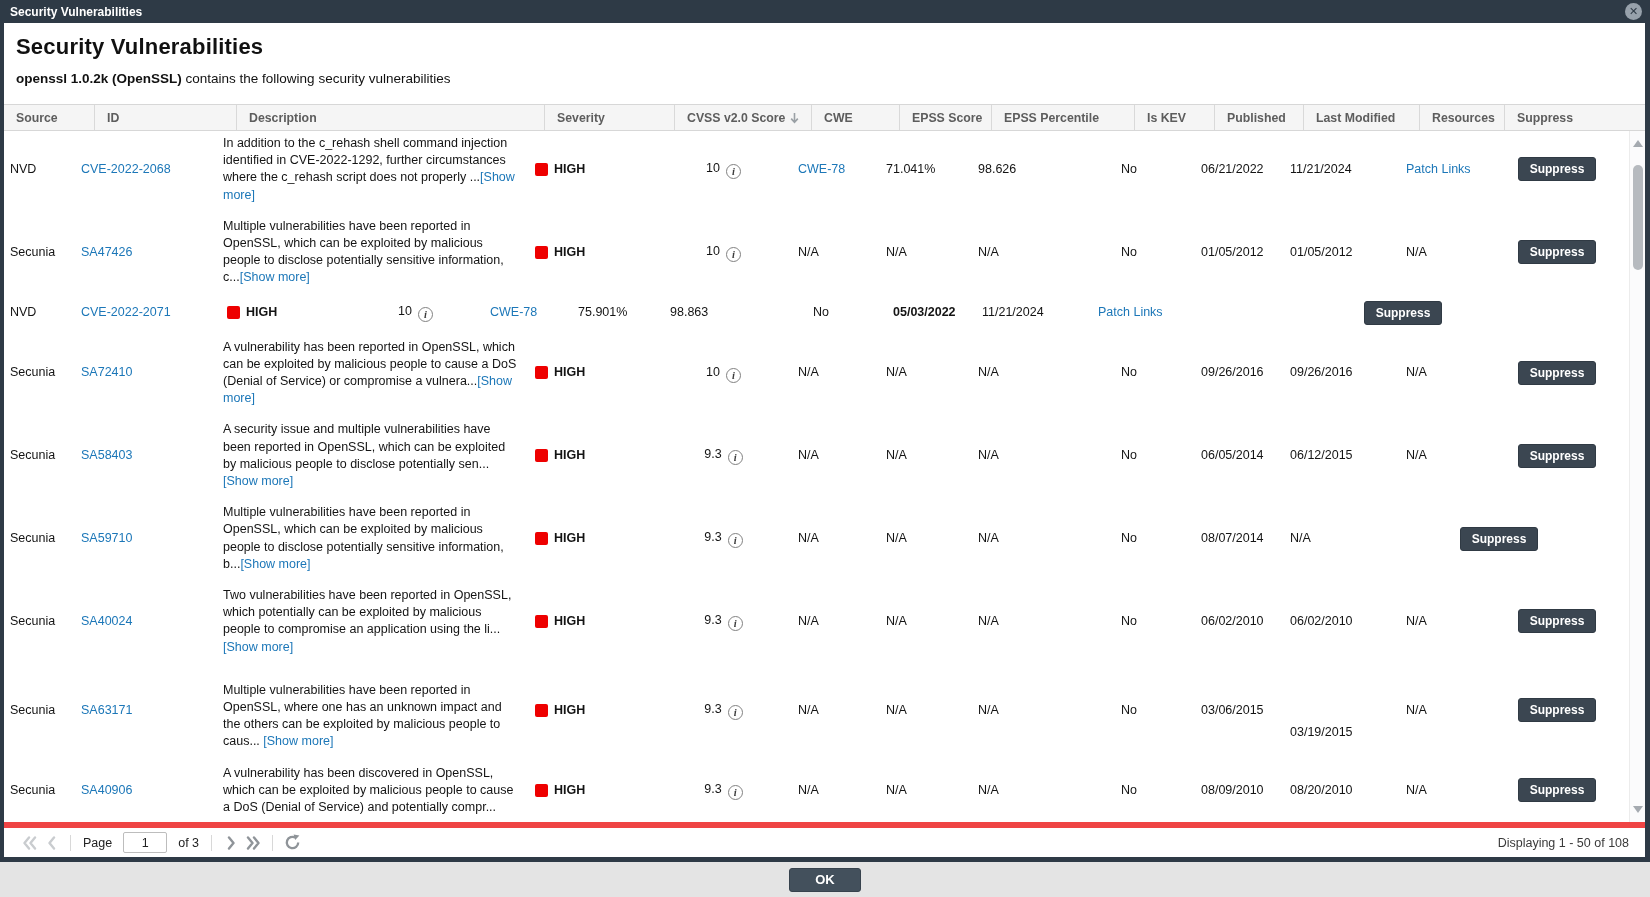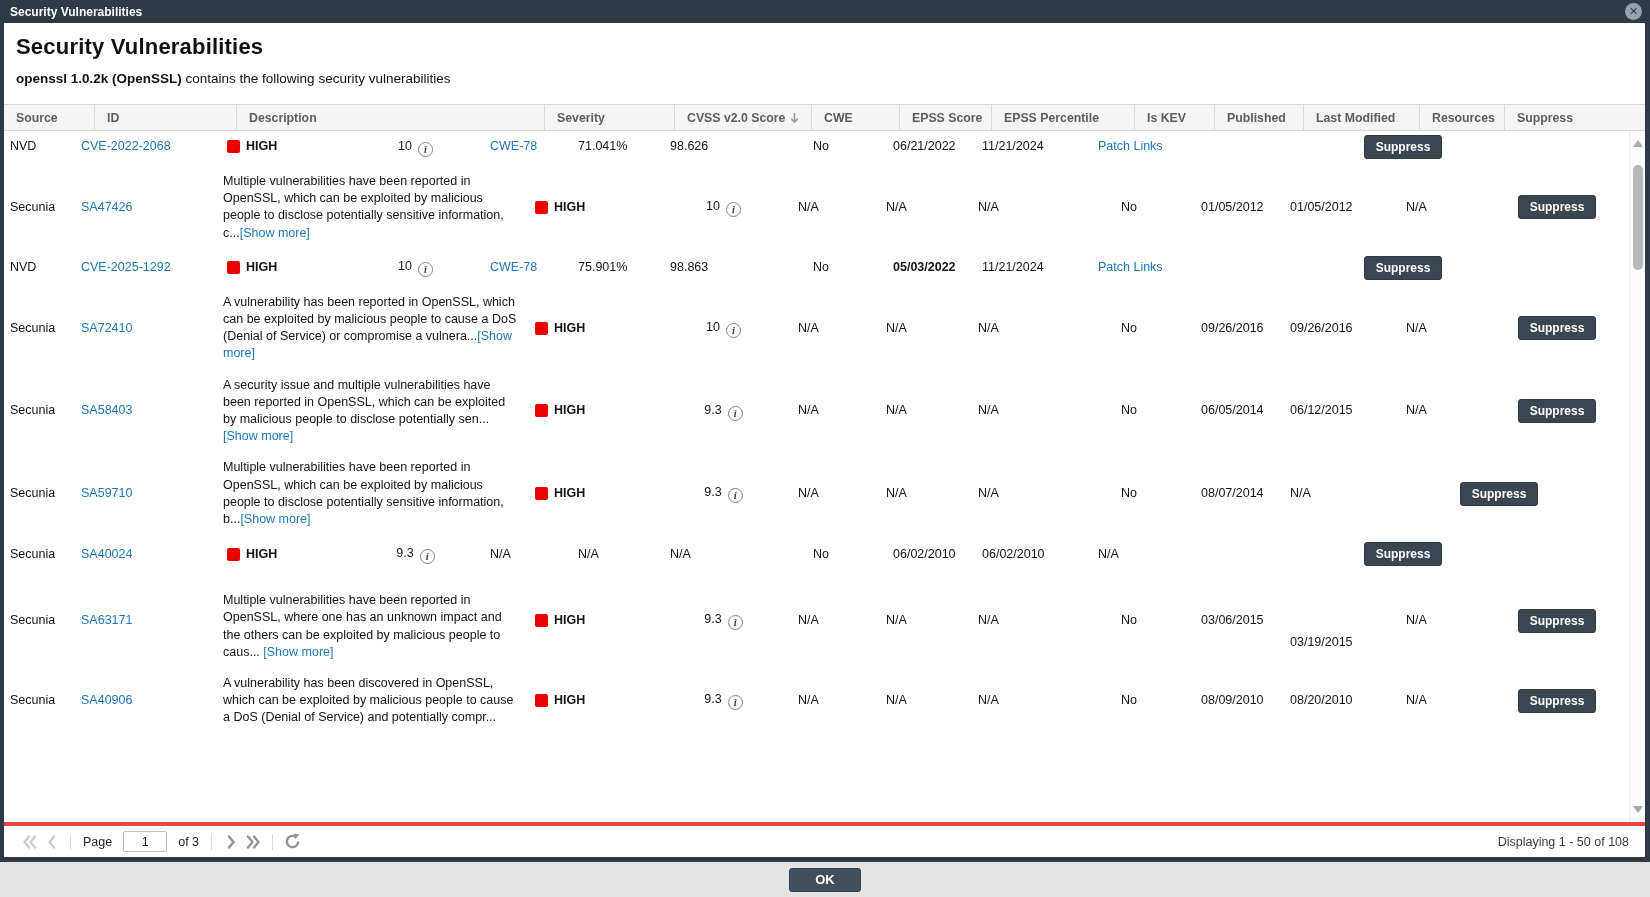--- a/index.html
+++ b/index.html
@@ -146,6 +146,7 @@
           <div class="row">
             <div class="cell" style="width: 71px;">NVD</div>
             <div class="cell" style="width: 142px;"><span class="lnk">CVE-2022-2068</span></div>
+            <div class="cell" style="width: 308px;"><span>In addition to the c_rehash shell command injection identified in CVE-2022-1292, further circumstances where the c_rehash script does not properly ...</span><span class="lnk">[Show more]</span></div>
             <div class="cell sev-wrap" style="width: 130px;">
               <span class="sev-badge" style="background: rgb(238, 0, 0);"></span>
               <span class="sev-label">HIGH</span>

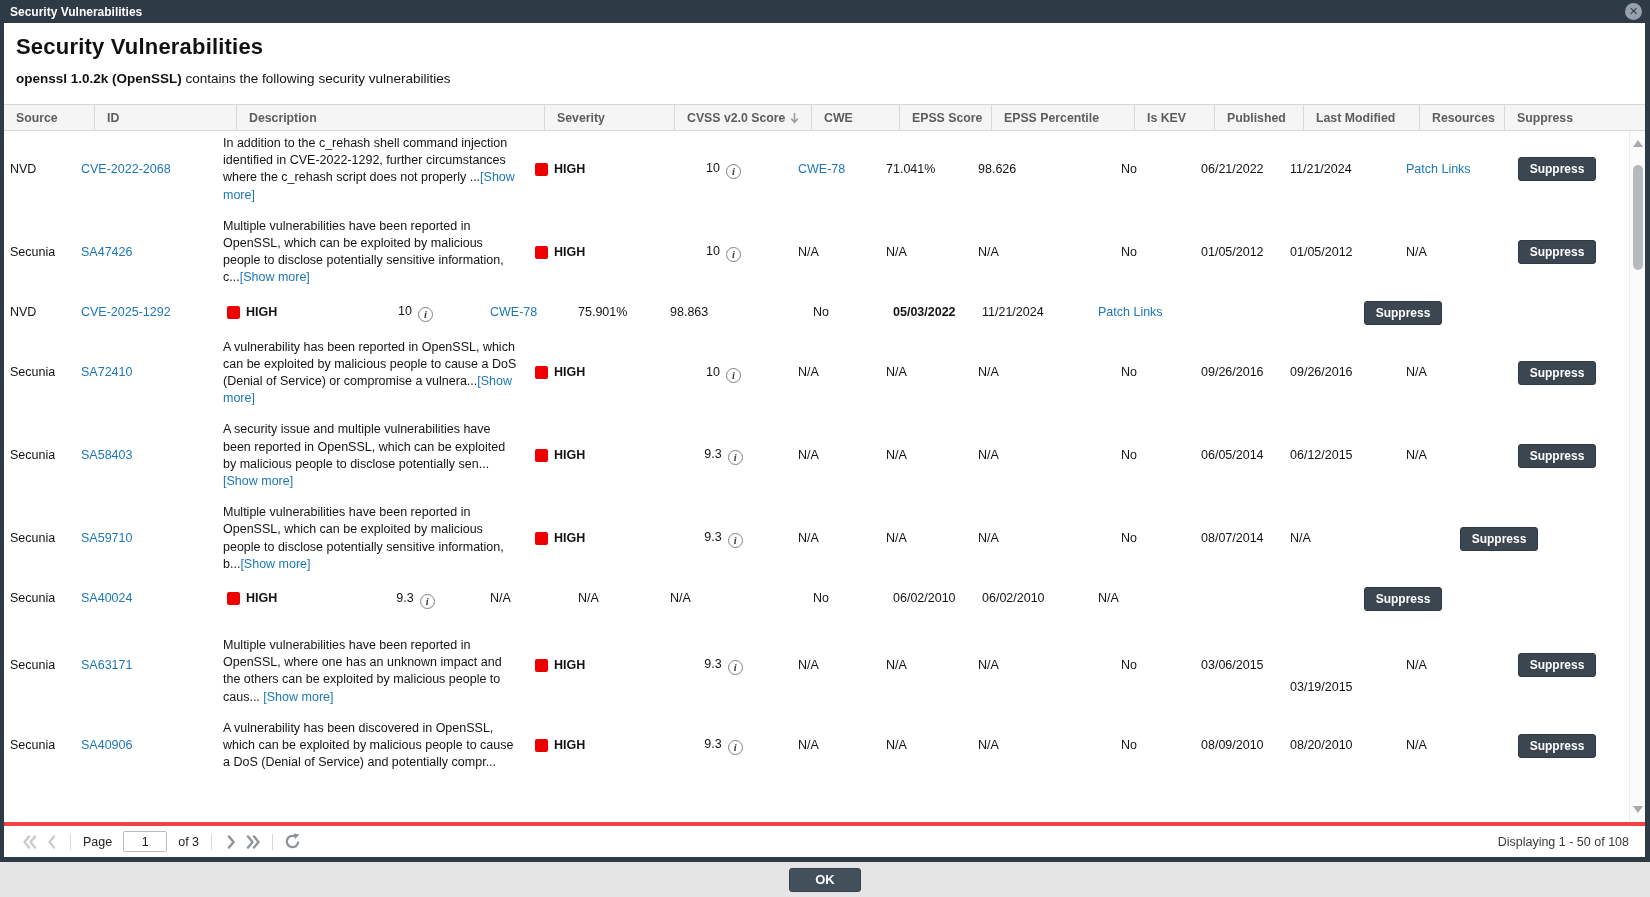--- a/index.html
+++ b/index.html
@@ -181,7 +181,7 @@
           </div>
           <div class="row">
             <div class="cell" style="width: 71px;">NVD</div>
-            <div class="cell" style="width: 142px;"><span class="lnk">CVE-2025-1292</span></div>
+            <div class="cell" style="width: 142px;"><span class="lnk">CVE-2022-2071</span></div>
             <div class="cell sev-wrap" style="width: 130px;">
               <span class="sev-badge" style="background: rgb(238, 0, 0);"></span>
               <span class="sev-label">HIGH</span>

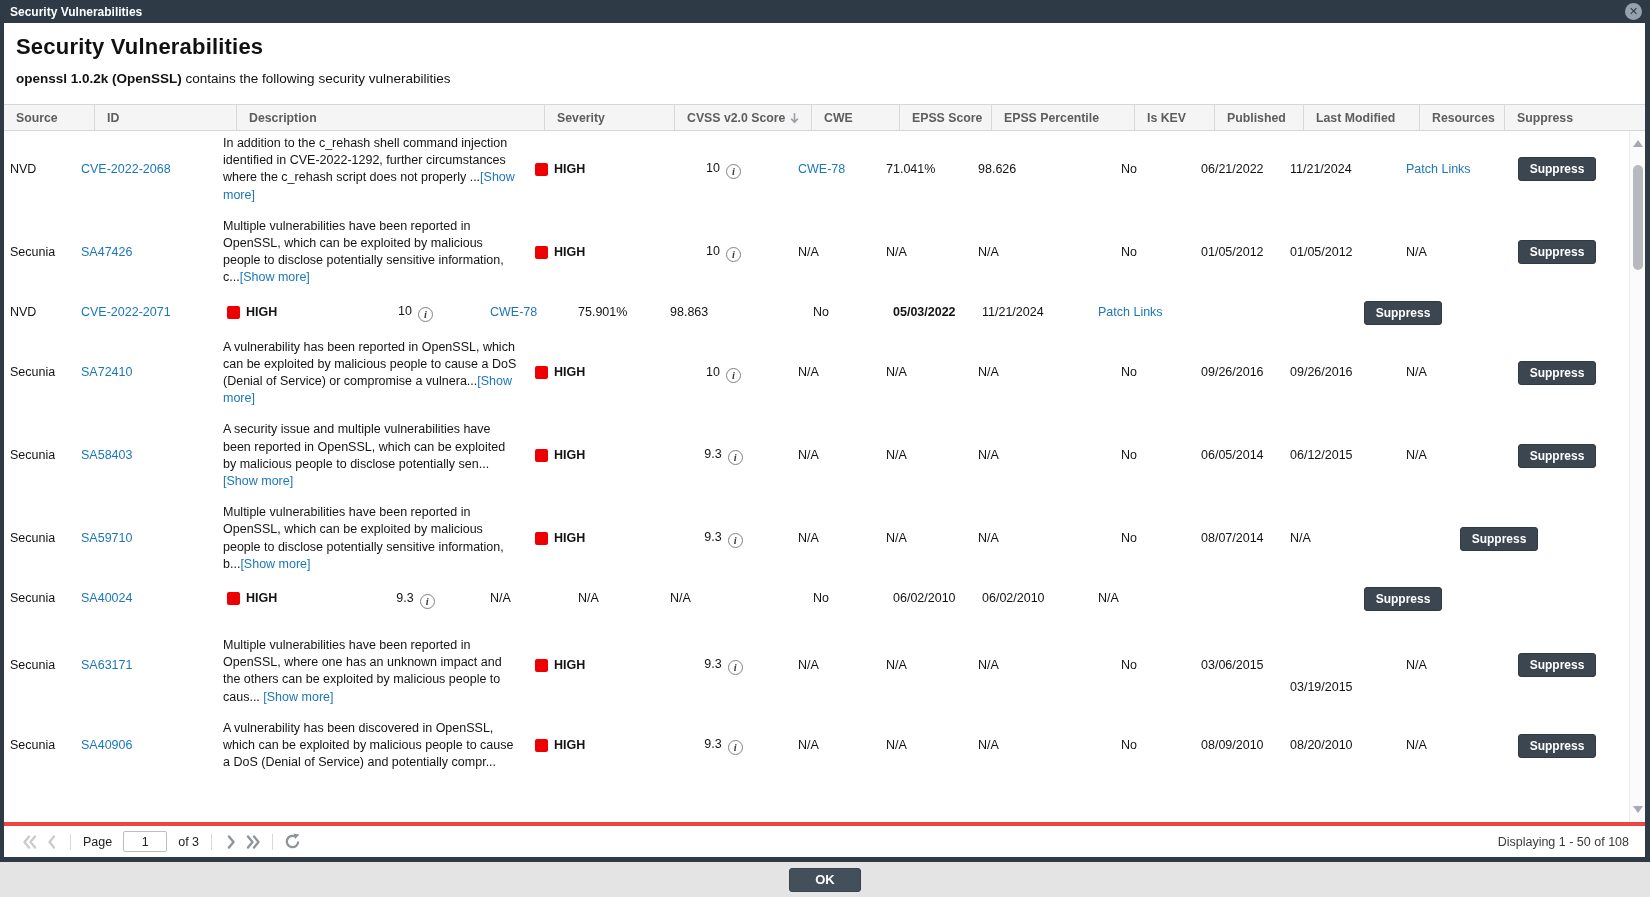--- a/index.html
+++ b/index.html
@@ -252,6 +252,7 @@
           <div class="row">
             <div class="cell" style="width: 71px;">Secunia</div>
             <div class="cell" style="width: 142px;"><span class="lnk">SA40024</span></div>
+            <div class="cell" style="width: 308px;"><span>Two vulnerabilities have been reported in OpenSSL, which potentially can be exploited by malicious people to compromise an application using the li...</span><span class="lnk">[Show more]</span></div>
             <div class="cell sev-wrap" style="width: 130px;">
               <span class="sev-badge" style="background: rgb(238, 0, 0);"></span>
               <span class="sev-label">HIGH</span>

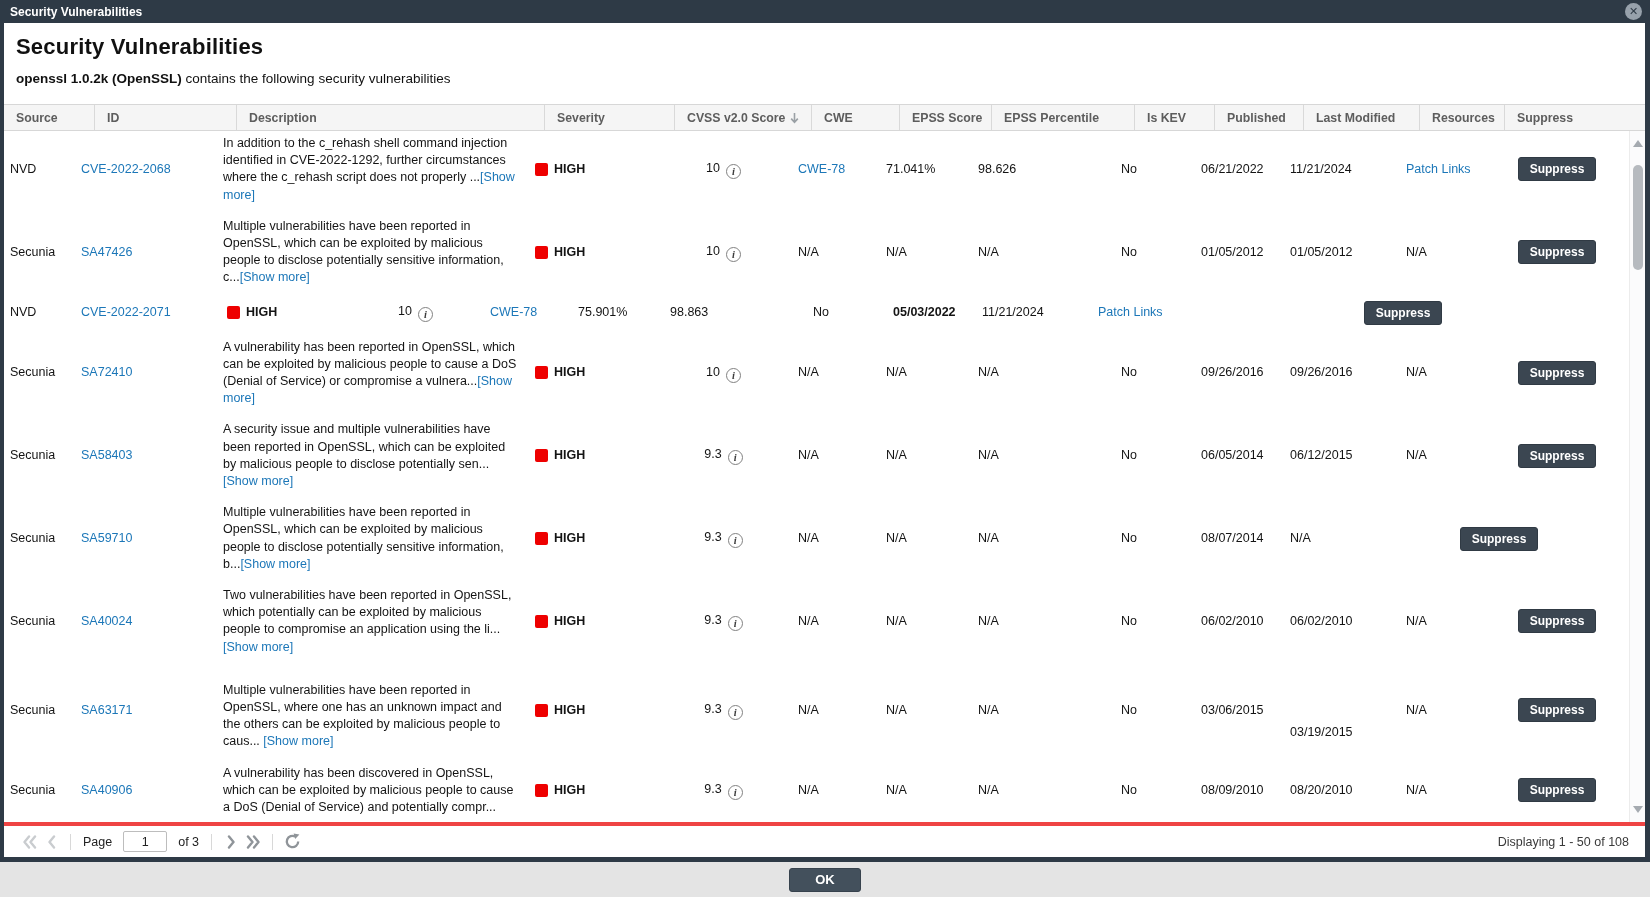--- a/index.html
+++ b/index.html
@@ -59,7 +59,7 @@
   .scroll-thumb { position:absolute; left:3px; top:34px; width:10px; height:105px; background:#b6babf; border-radius:5px; cursor:grab; }
 
   
-  .paging { height:35px; flex:none; border-top:4px solid #ef4444; background:#fff;
+  .paging { height:35px; flex:none; border-top:6px solid #ef4444; background:#fff;
             display:flex; align-items:center; padding:0 16px 0 14px; }
   .pg-btn { display:inline-flex; align-items:center; justify-content:center; width:22px; height:22px; cursor:pointer; }
   .pg-sep { width:1px; height:16px; background:#d8d8d8; margin:0 8px; }

